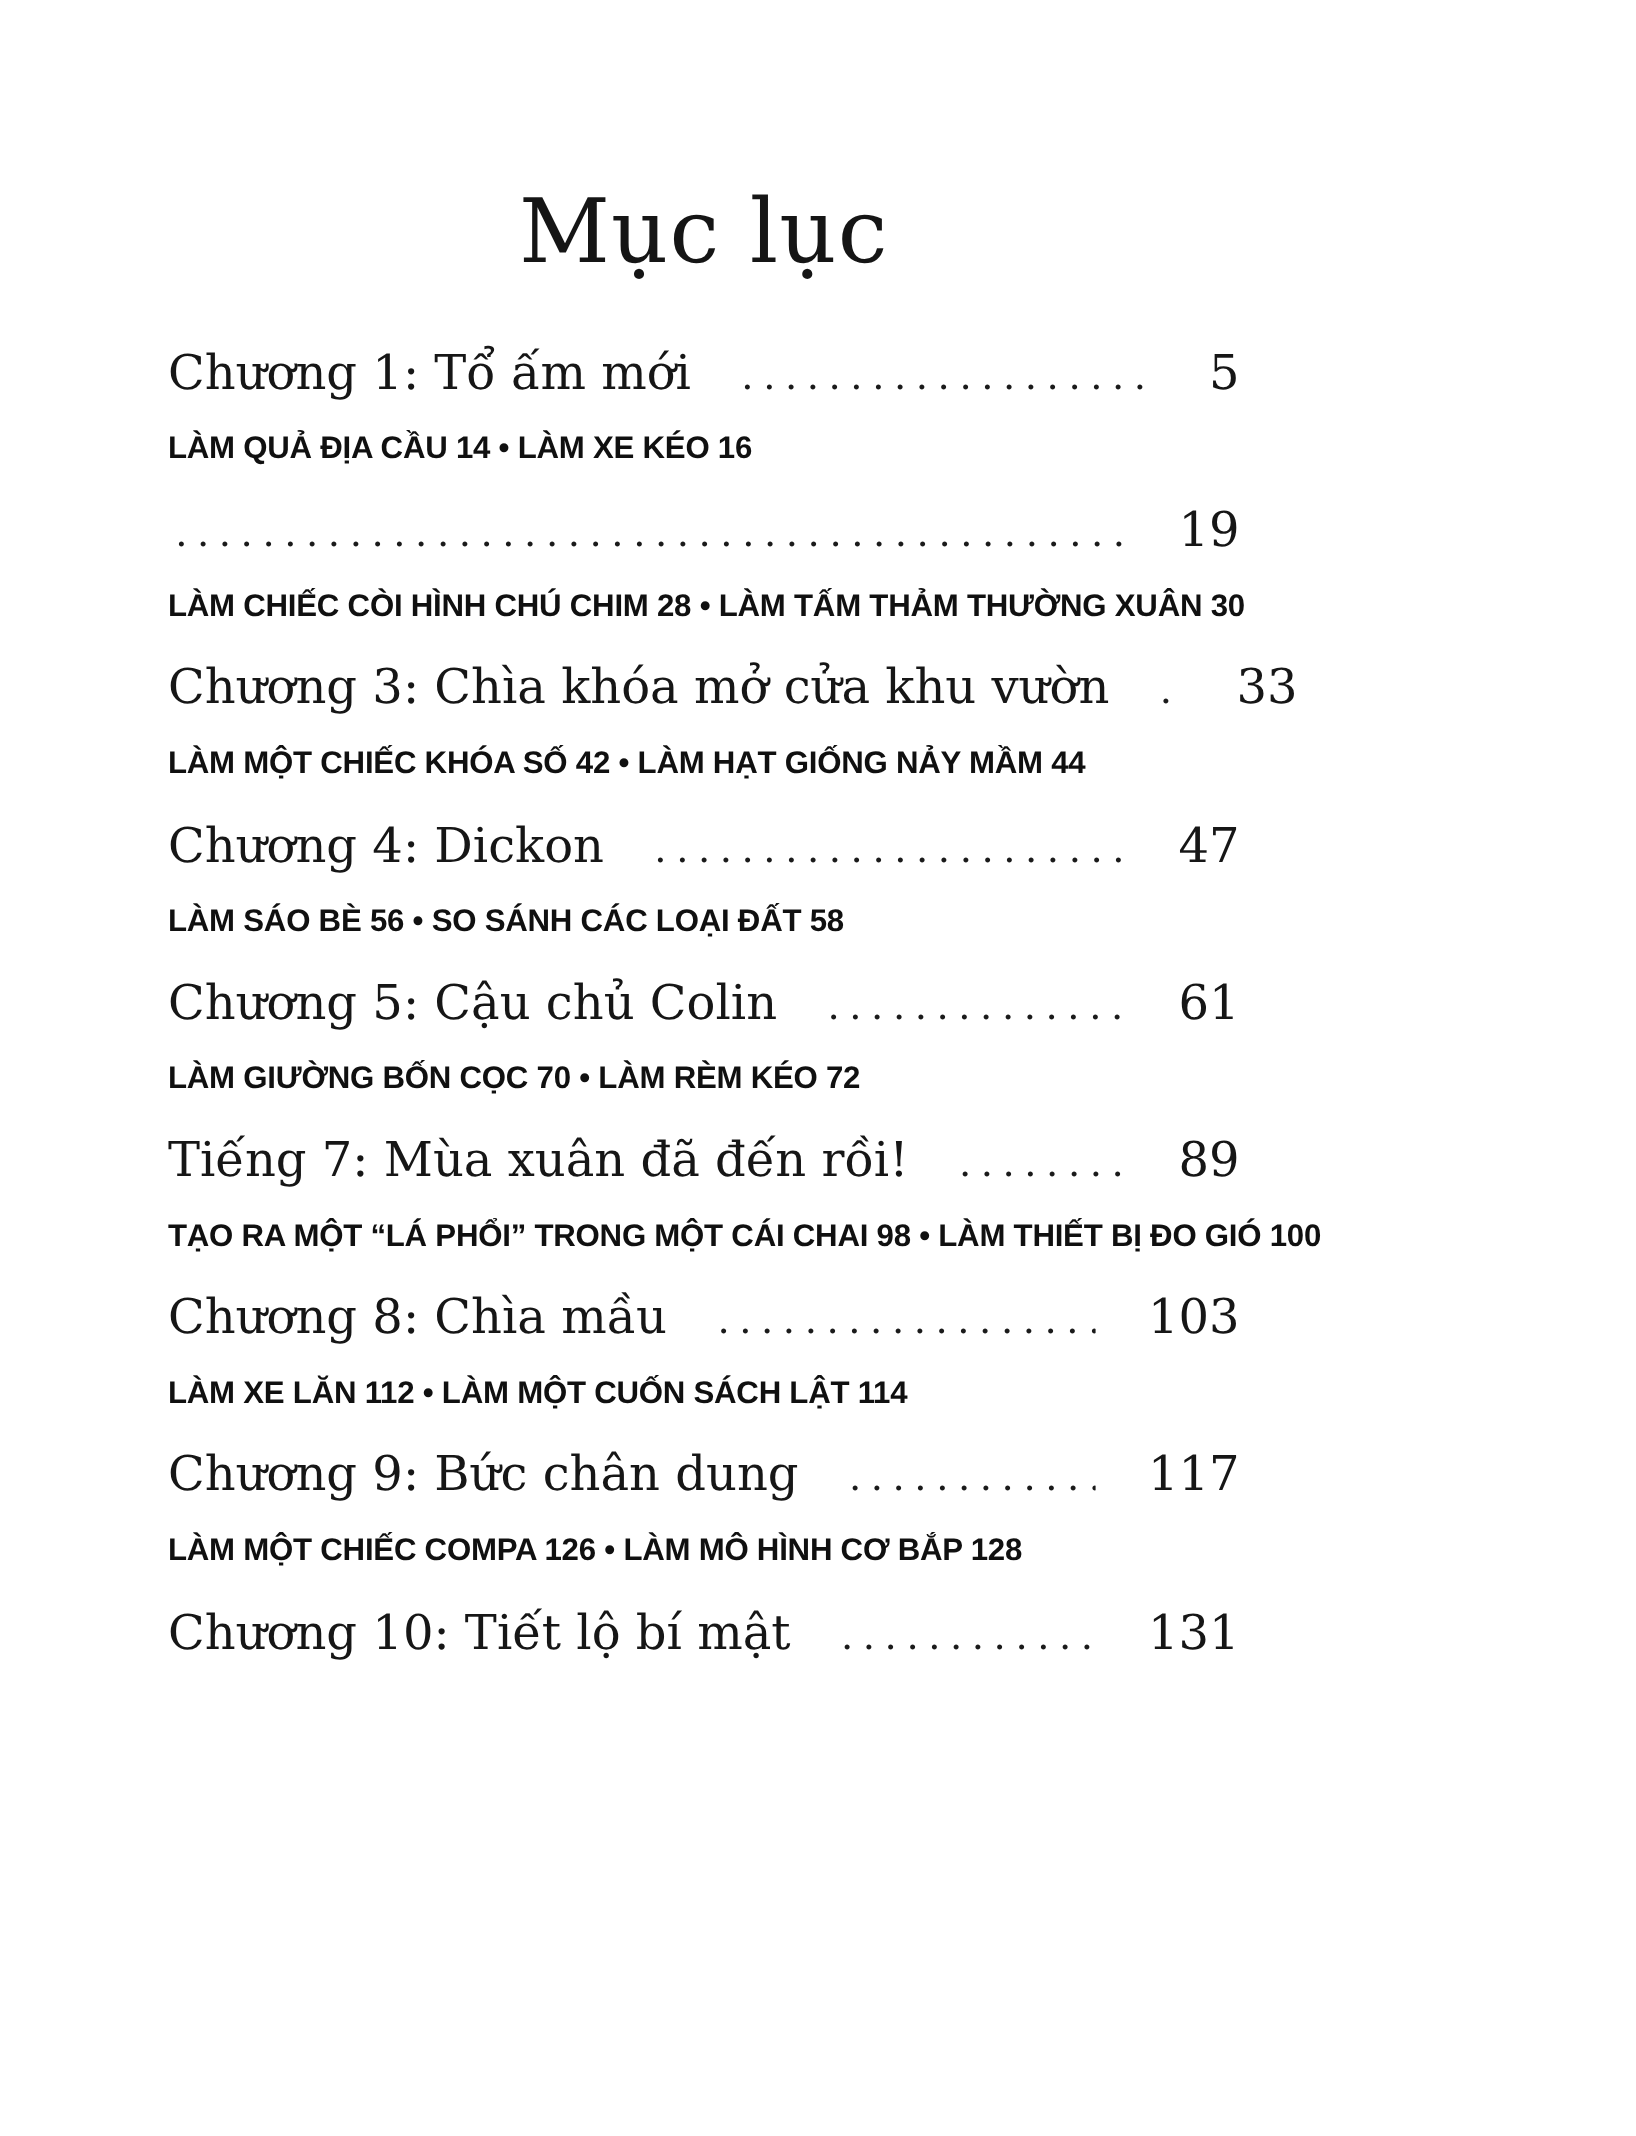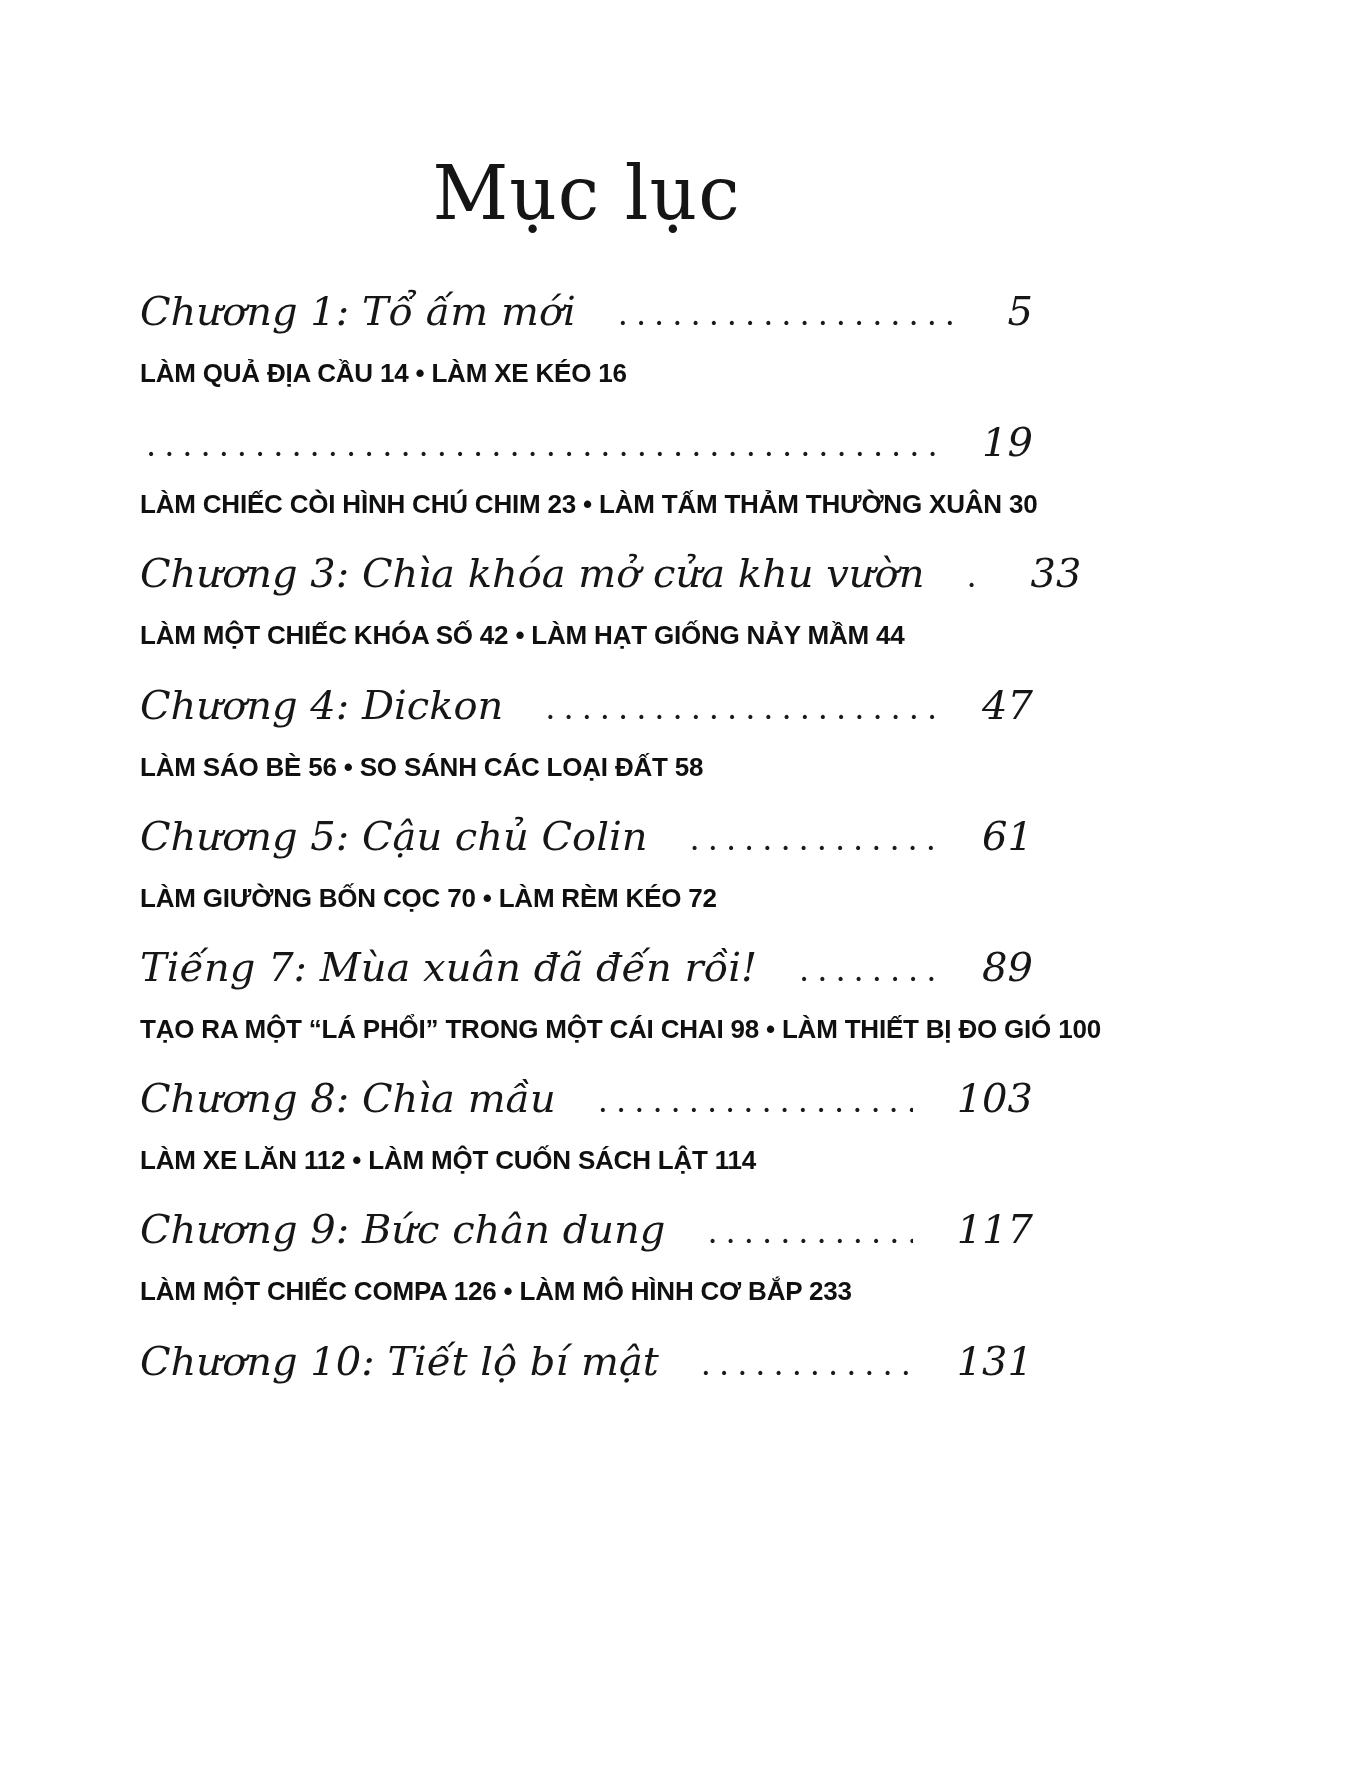--- a/index.html
+++ b/index.html
@@ -36,7 +36,6 @@
     display: flex;
     align-items: baseline;
     font-family: "DejaVu Serif", serif;
-    font-style: italic;
     font-size: 40px;
     line-height: 1.15;
     color: #161616;

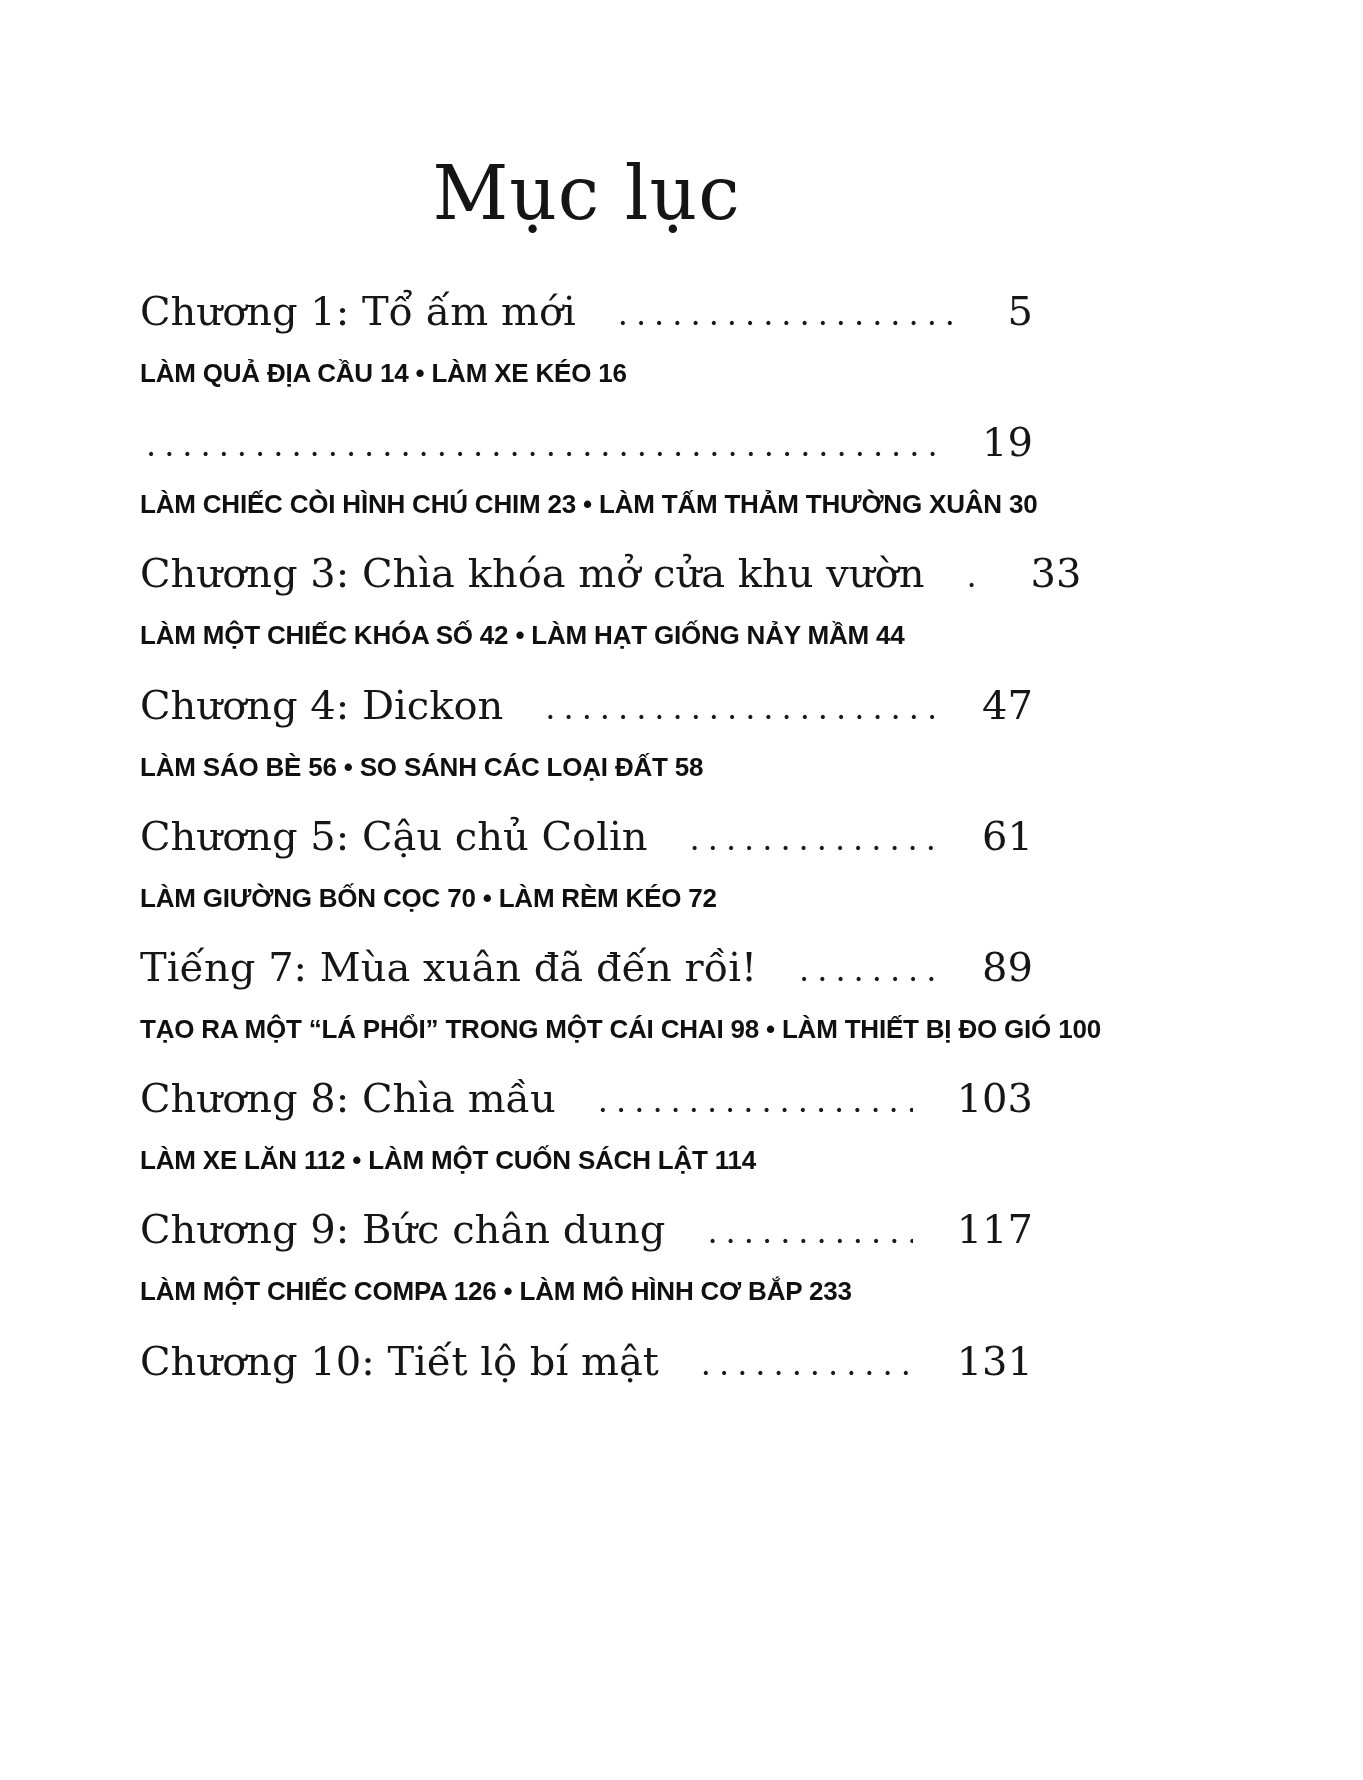--- a/index.html
+++ b/index.html
@@ -93,7 +93,7 @@
       <span class="leader"></span>
       <span class="pageno">19</span>
     </div>
-    <div class="activities">LÀM CHIẾC CÒI HÌNH CHÚ CHIM 23 • LÀM TẤM THẢM THƯỜNG XUÂN 30</div>
+    <div class="activities">LÀM CHIẾC CÒI HÌNH CHÚ CHIM 28 • LÀM TẤM THẢM THƯỜNG XUÂN 30</div>
   </div>
 
   <div class="entry">

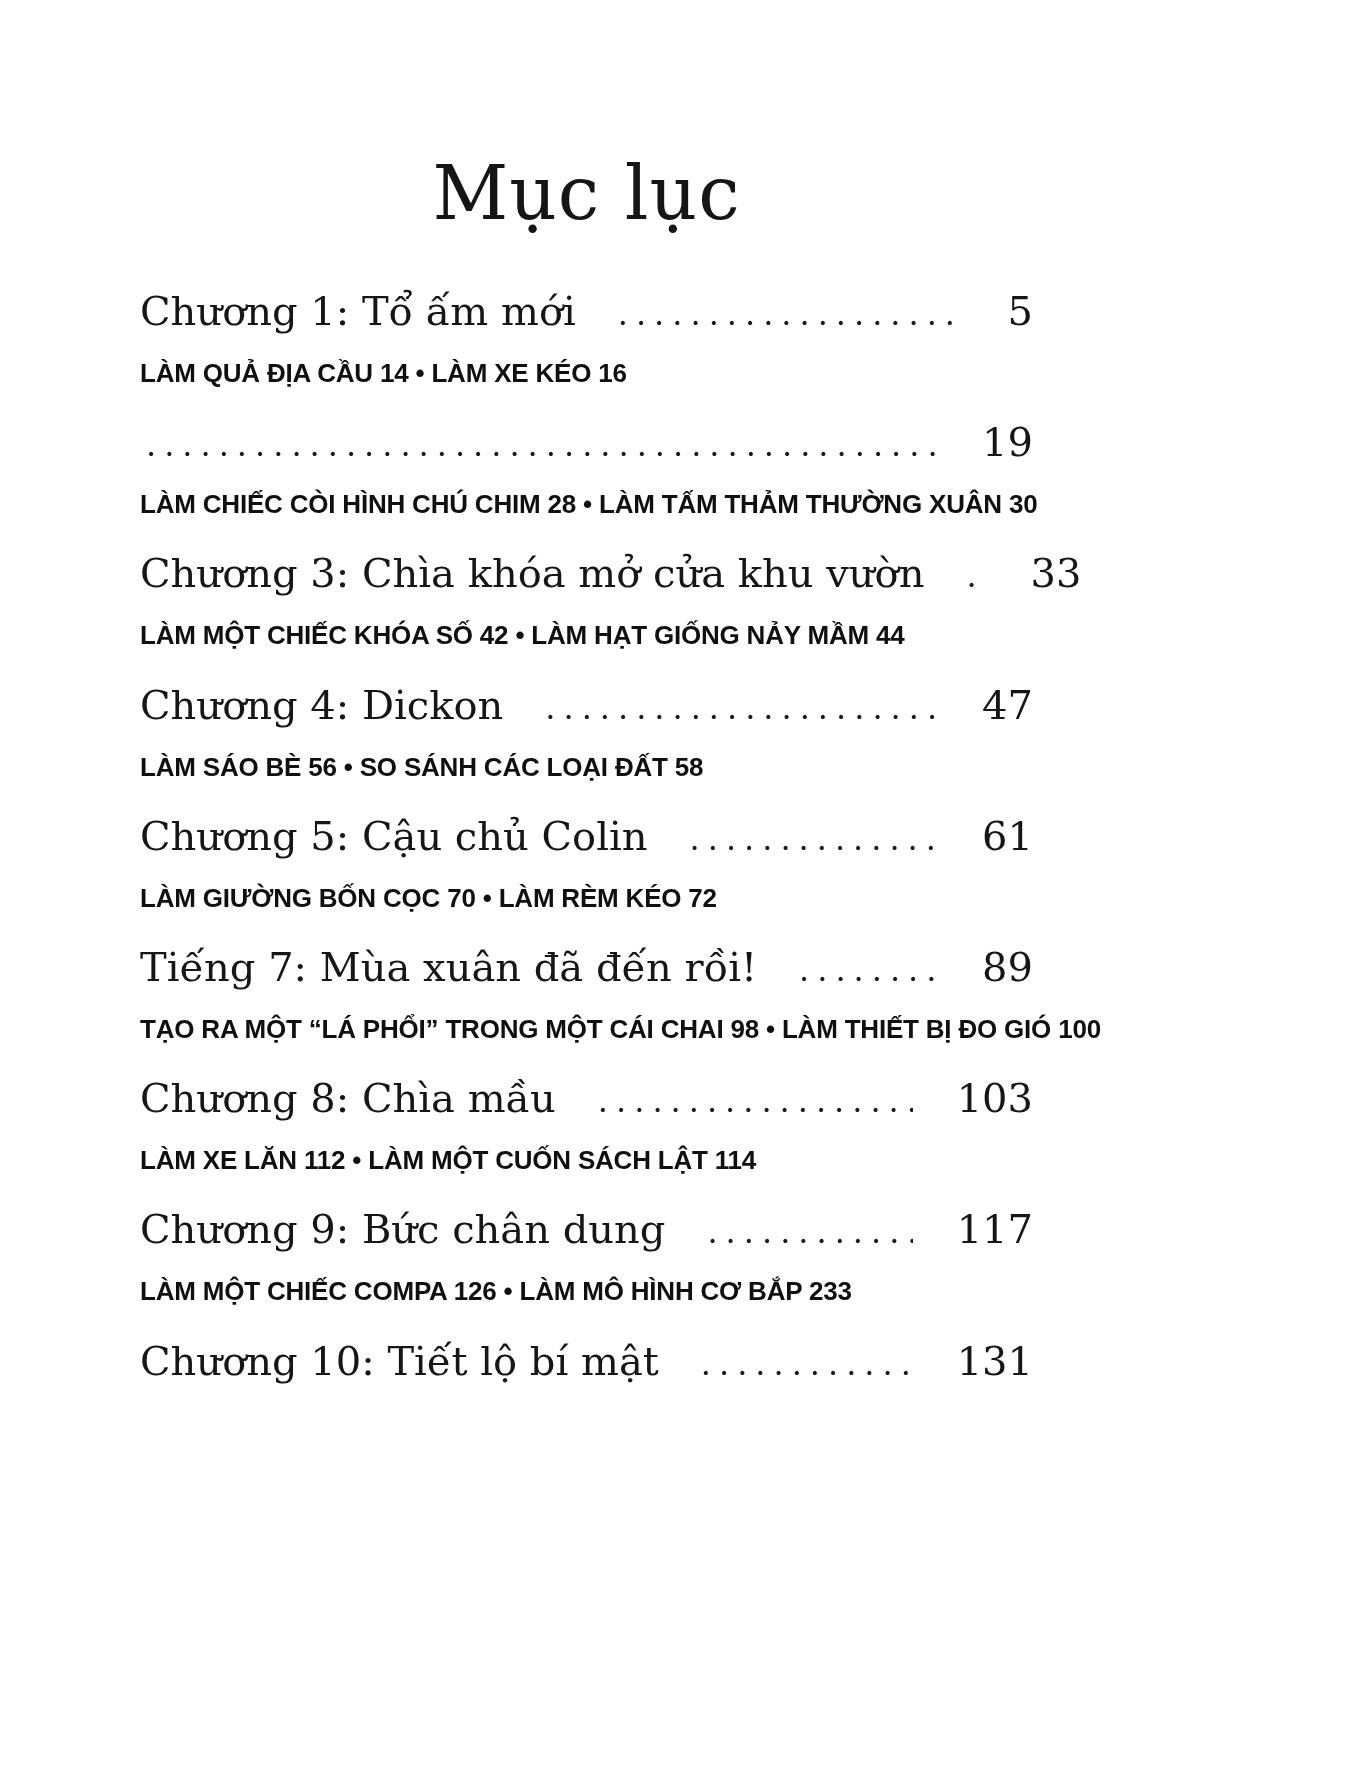--- a/index.html
+++ b/index.html
@@ -148,7 +148,7 @@
       <span class="leader"></span>
       <span class="pageno">117</span>
     </div>
-    <div class="activities">LÀM MỘT CHIẾC COMPA 126 • LÀM MÔ HÌNH CƠ BẮP 233</div>
+    <div class="activities">LÀM MỘT CHIẾC COMPA 126 • LÀM MÔ HÌNH CƠ BẮP 128</div>
   </div>
 
   <div class="entry">

